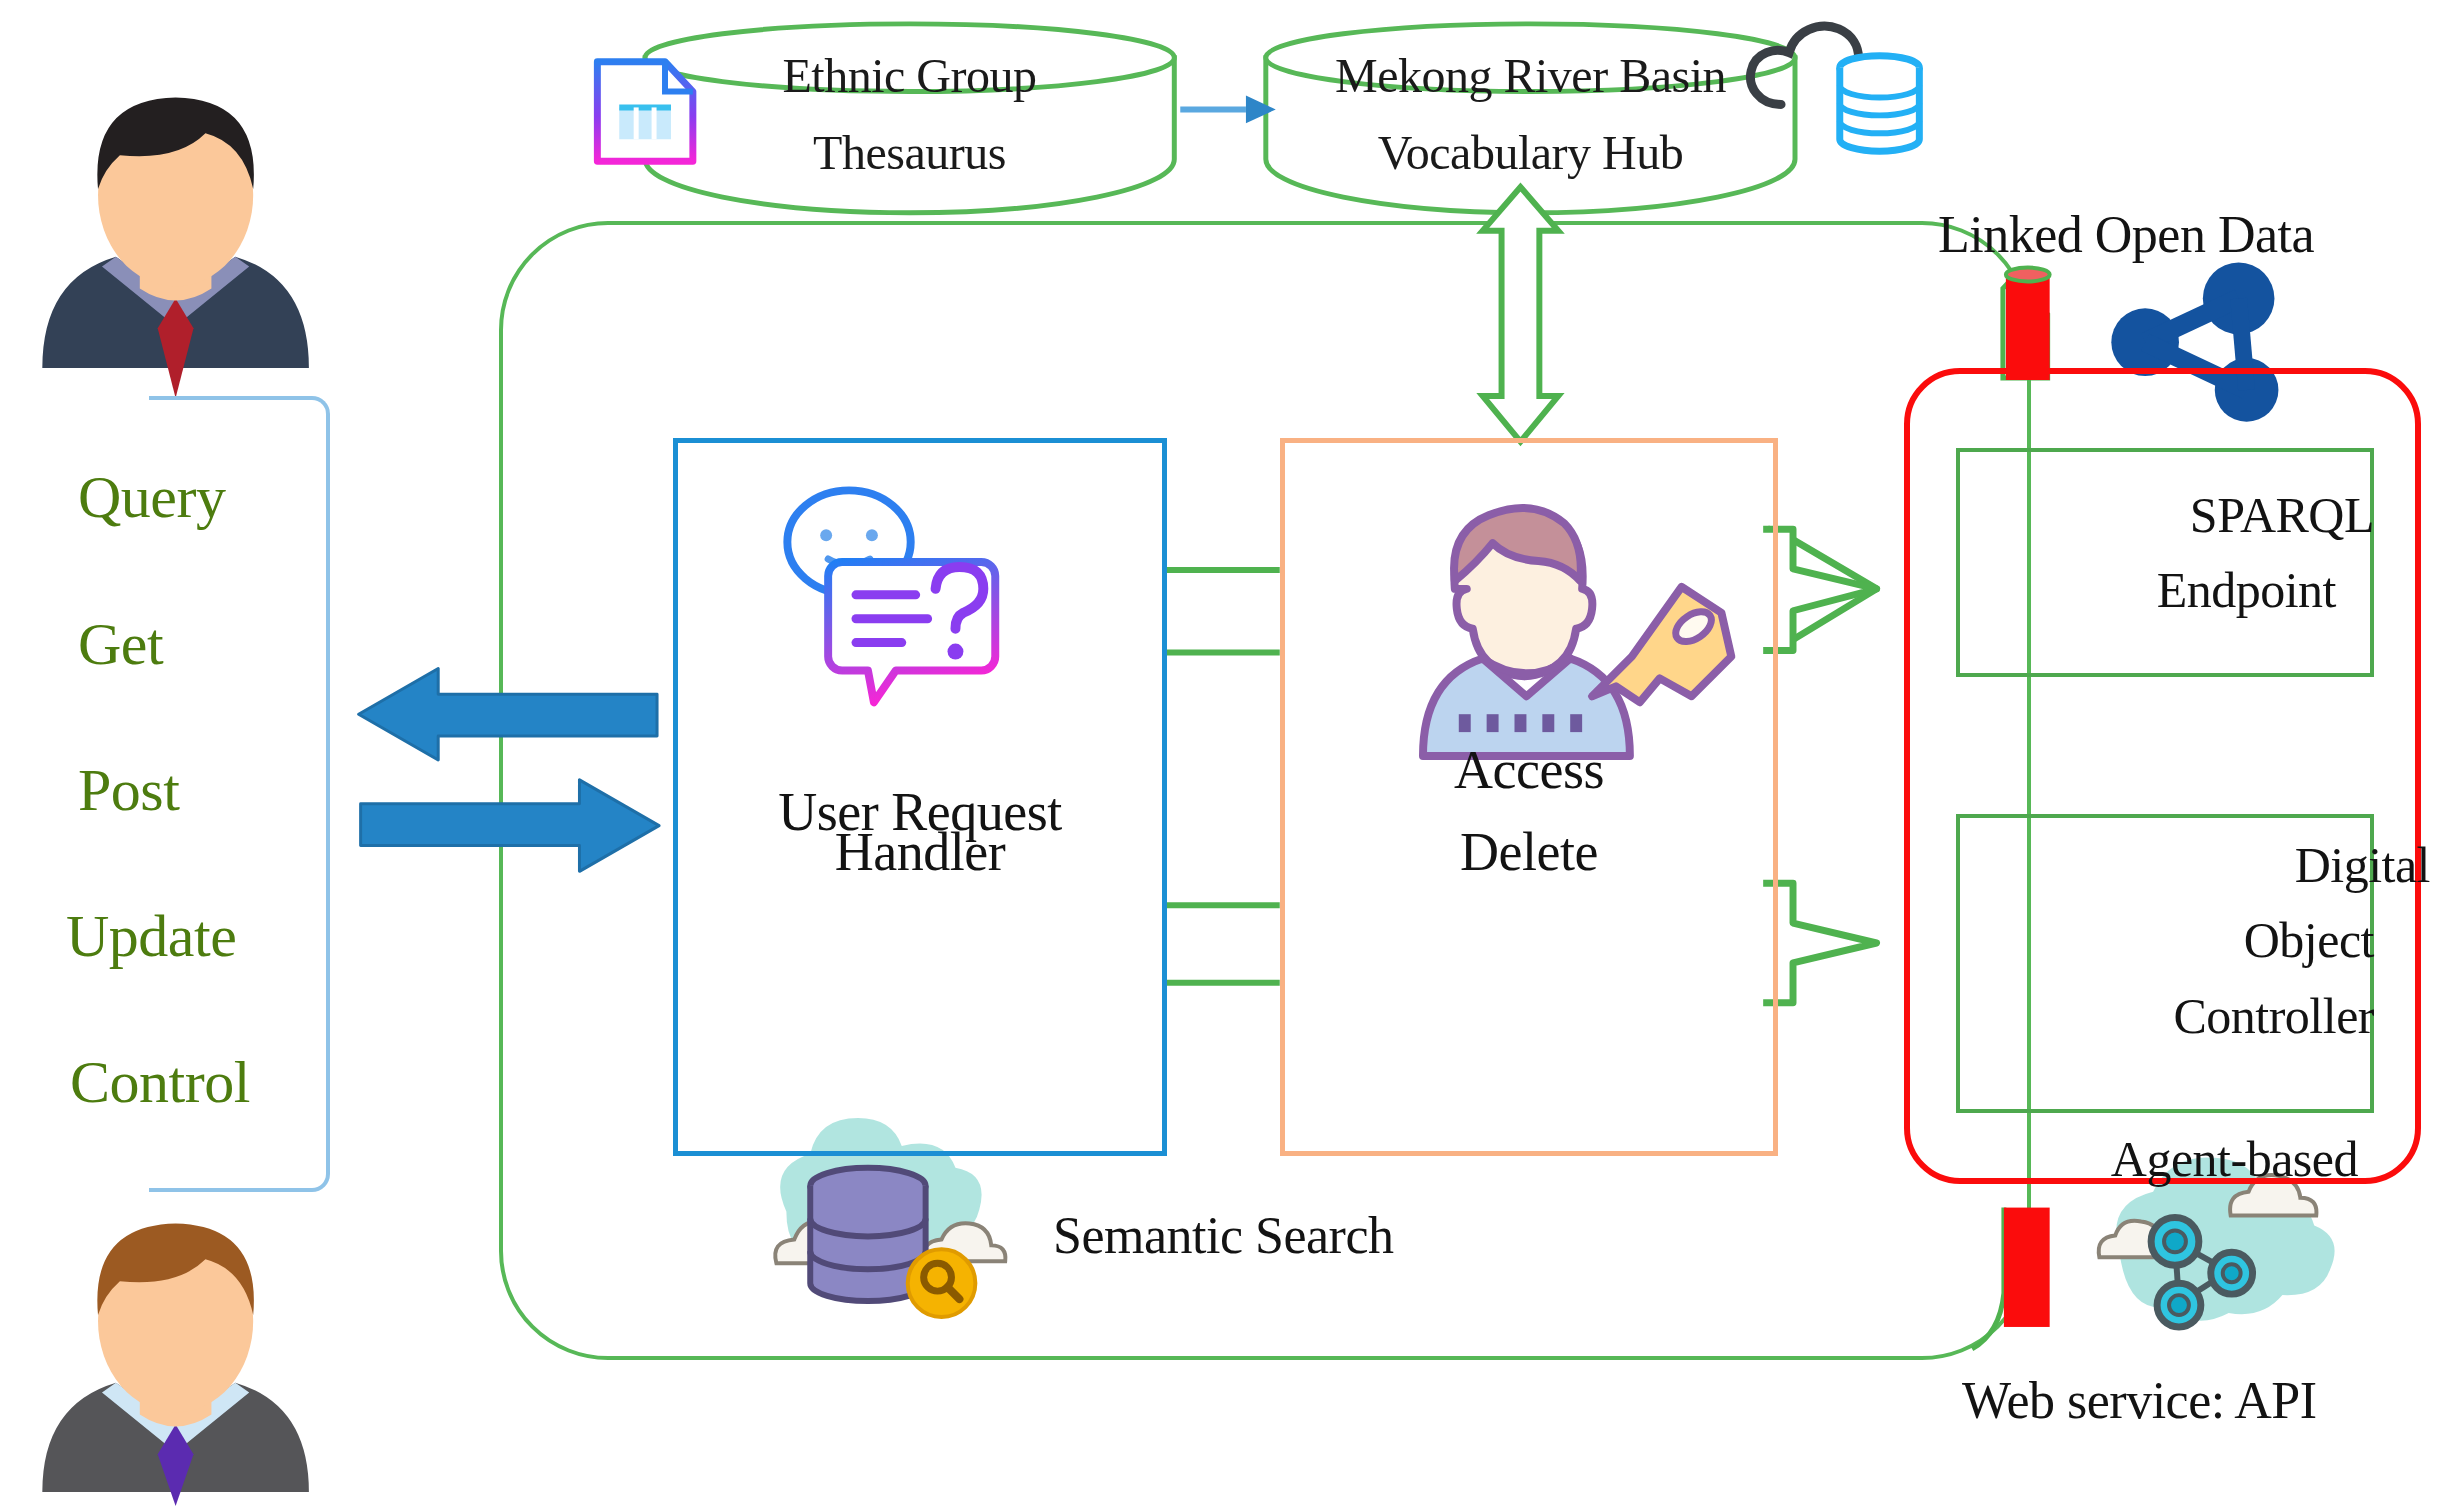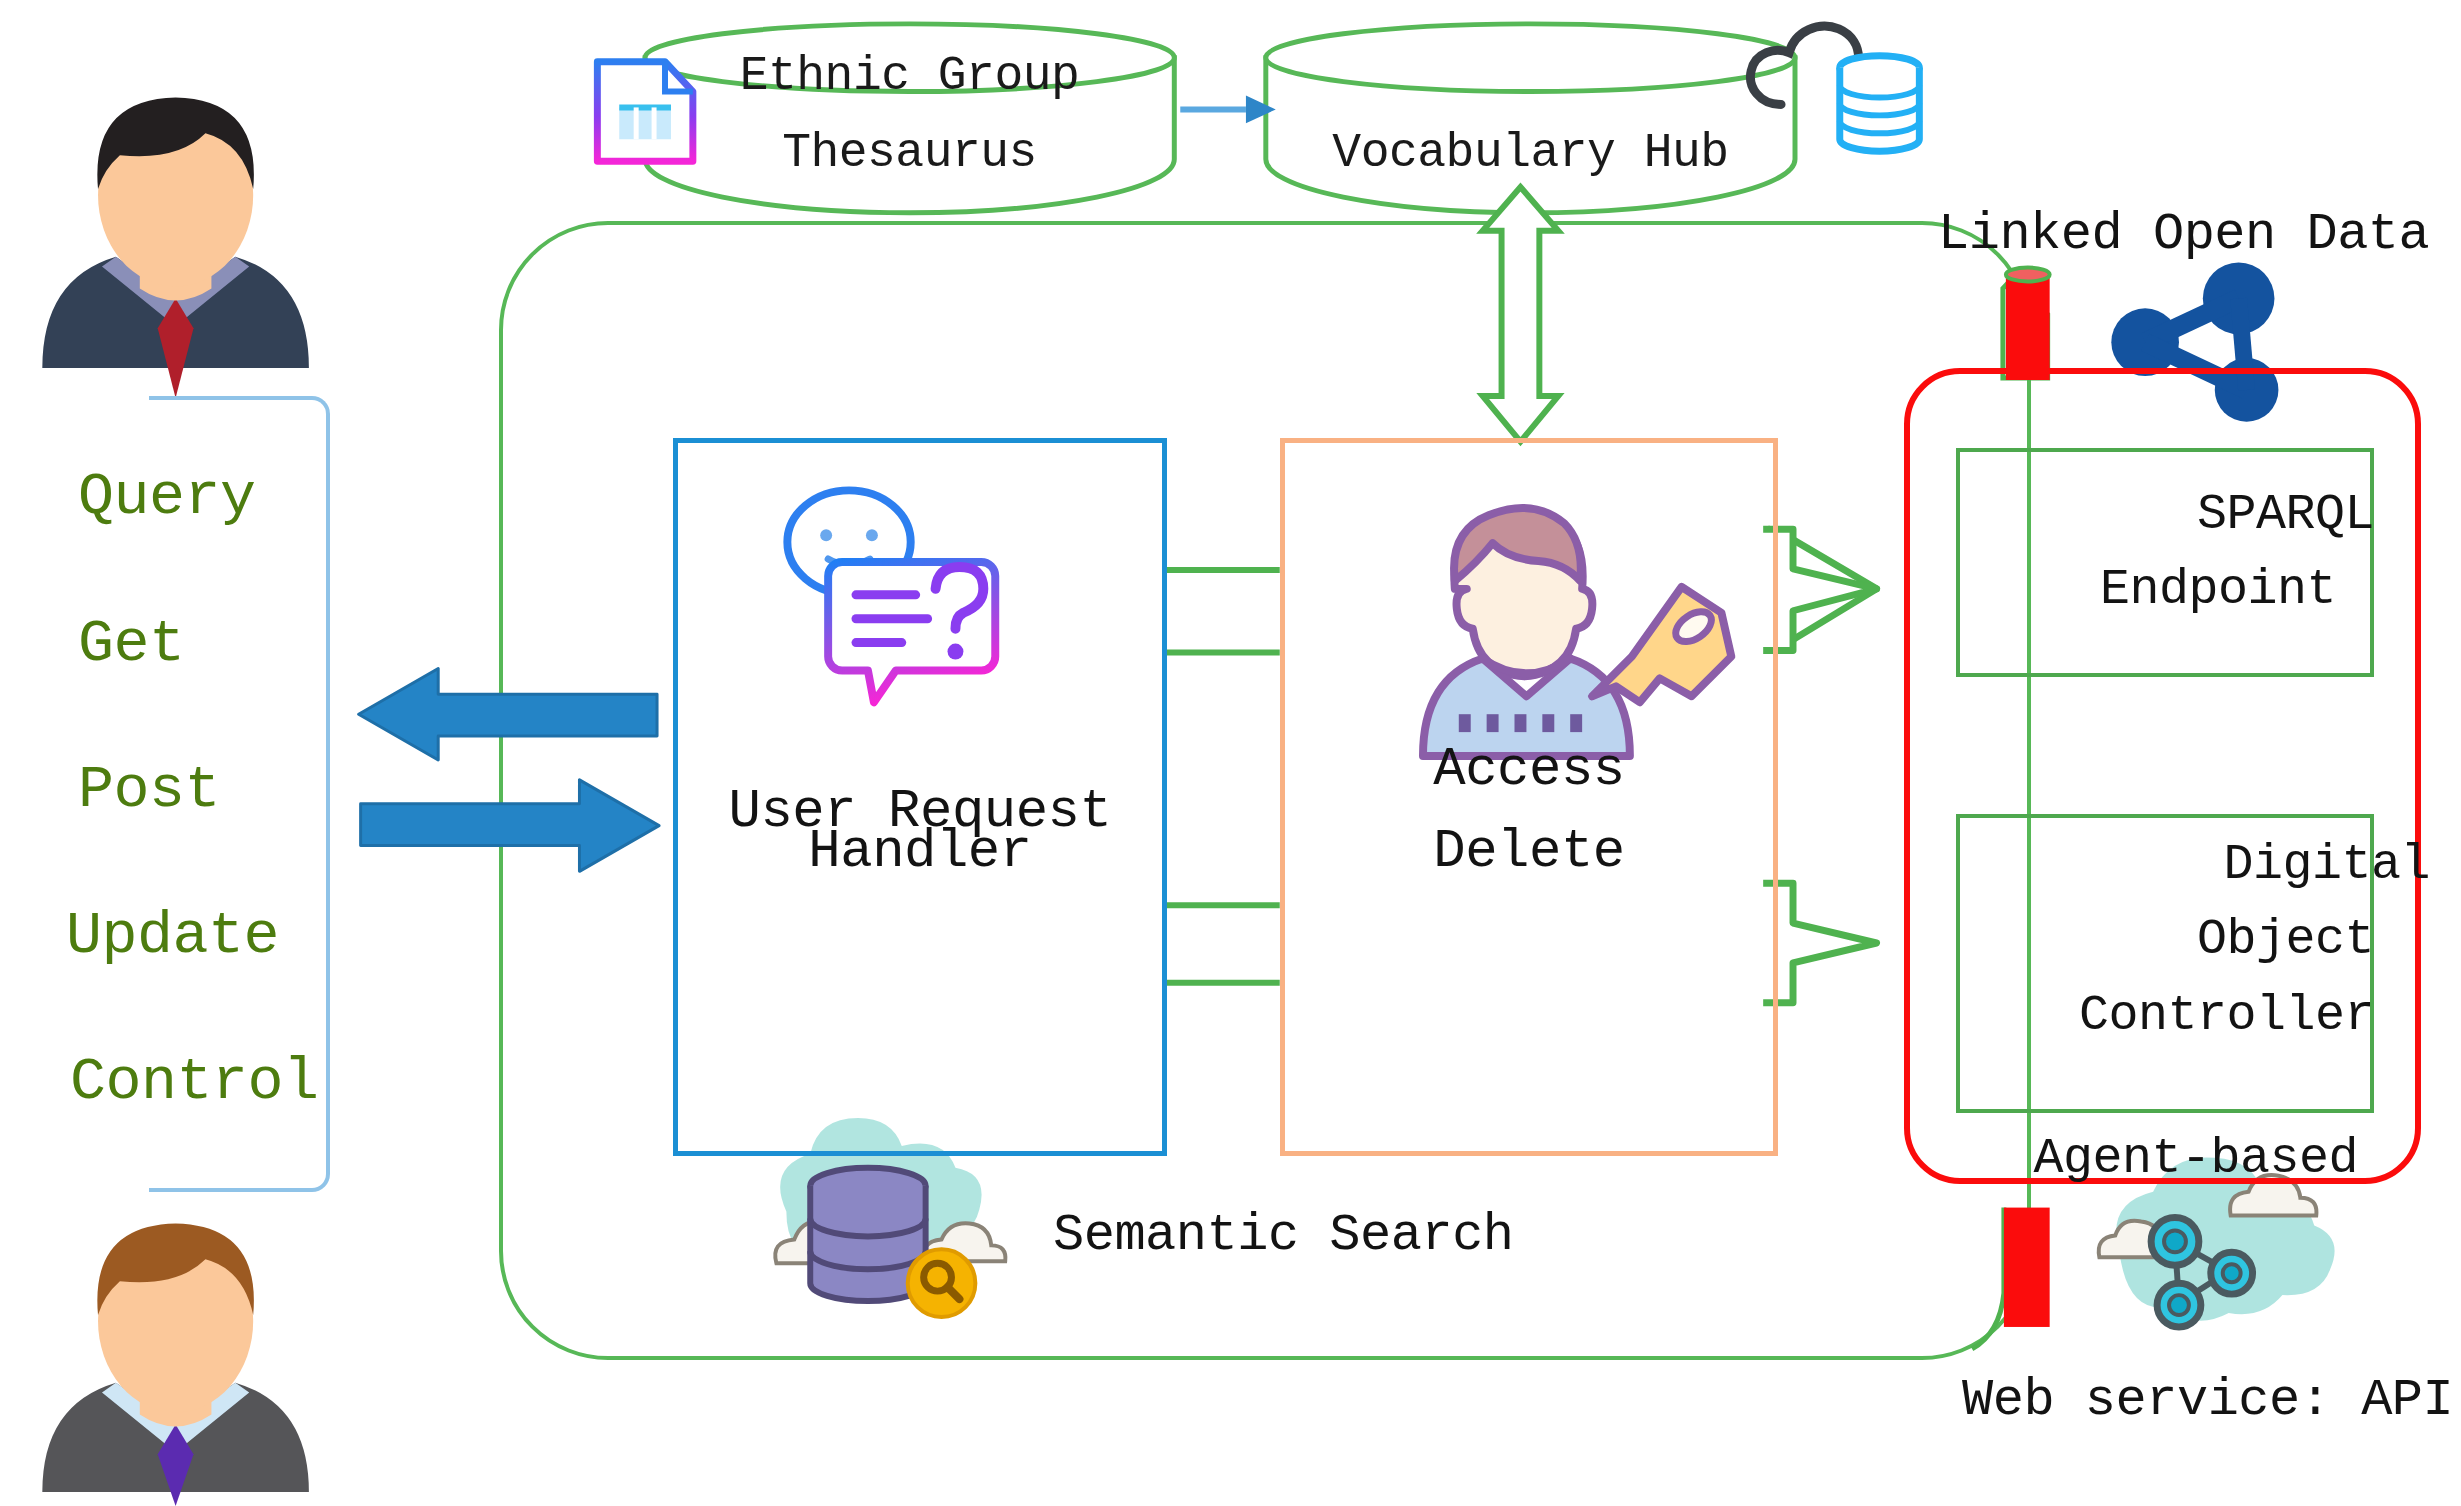--- a/index.html
+++ b/index.html
@@ -23,7 +23,7 @@
   .txt {
     position: absolute;
     color: #131313;
-    font-family: Liberation Mono, monospace;
+    font-family: Liberation Serif, serif;
     font-weight: 400;
     letter-spacing: -0.5px;
     white-space: pre-line;

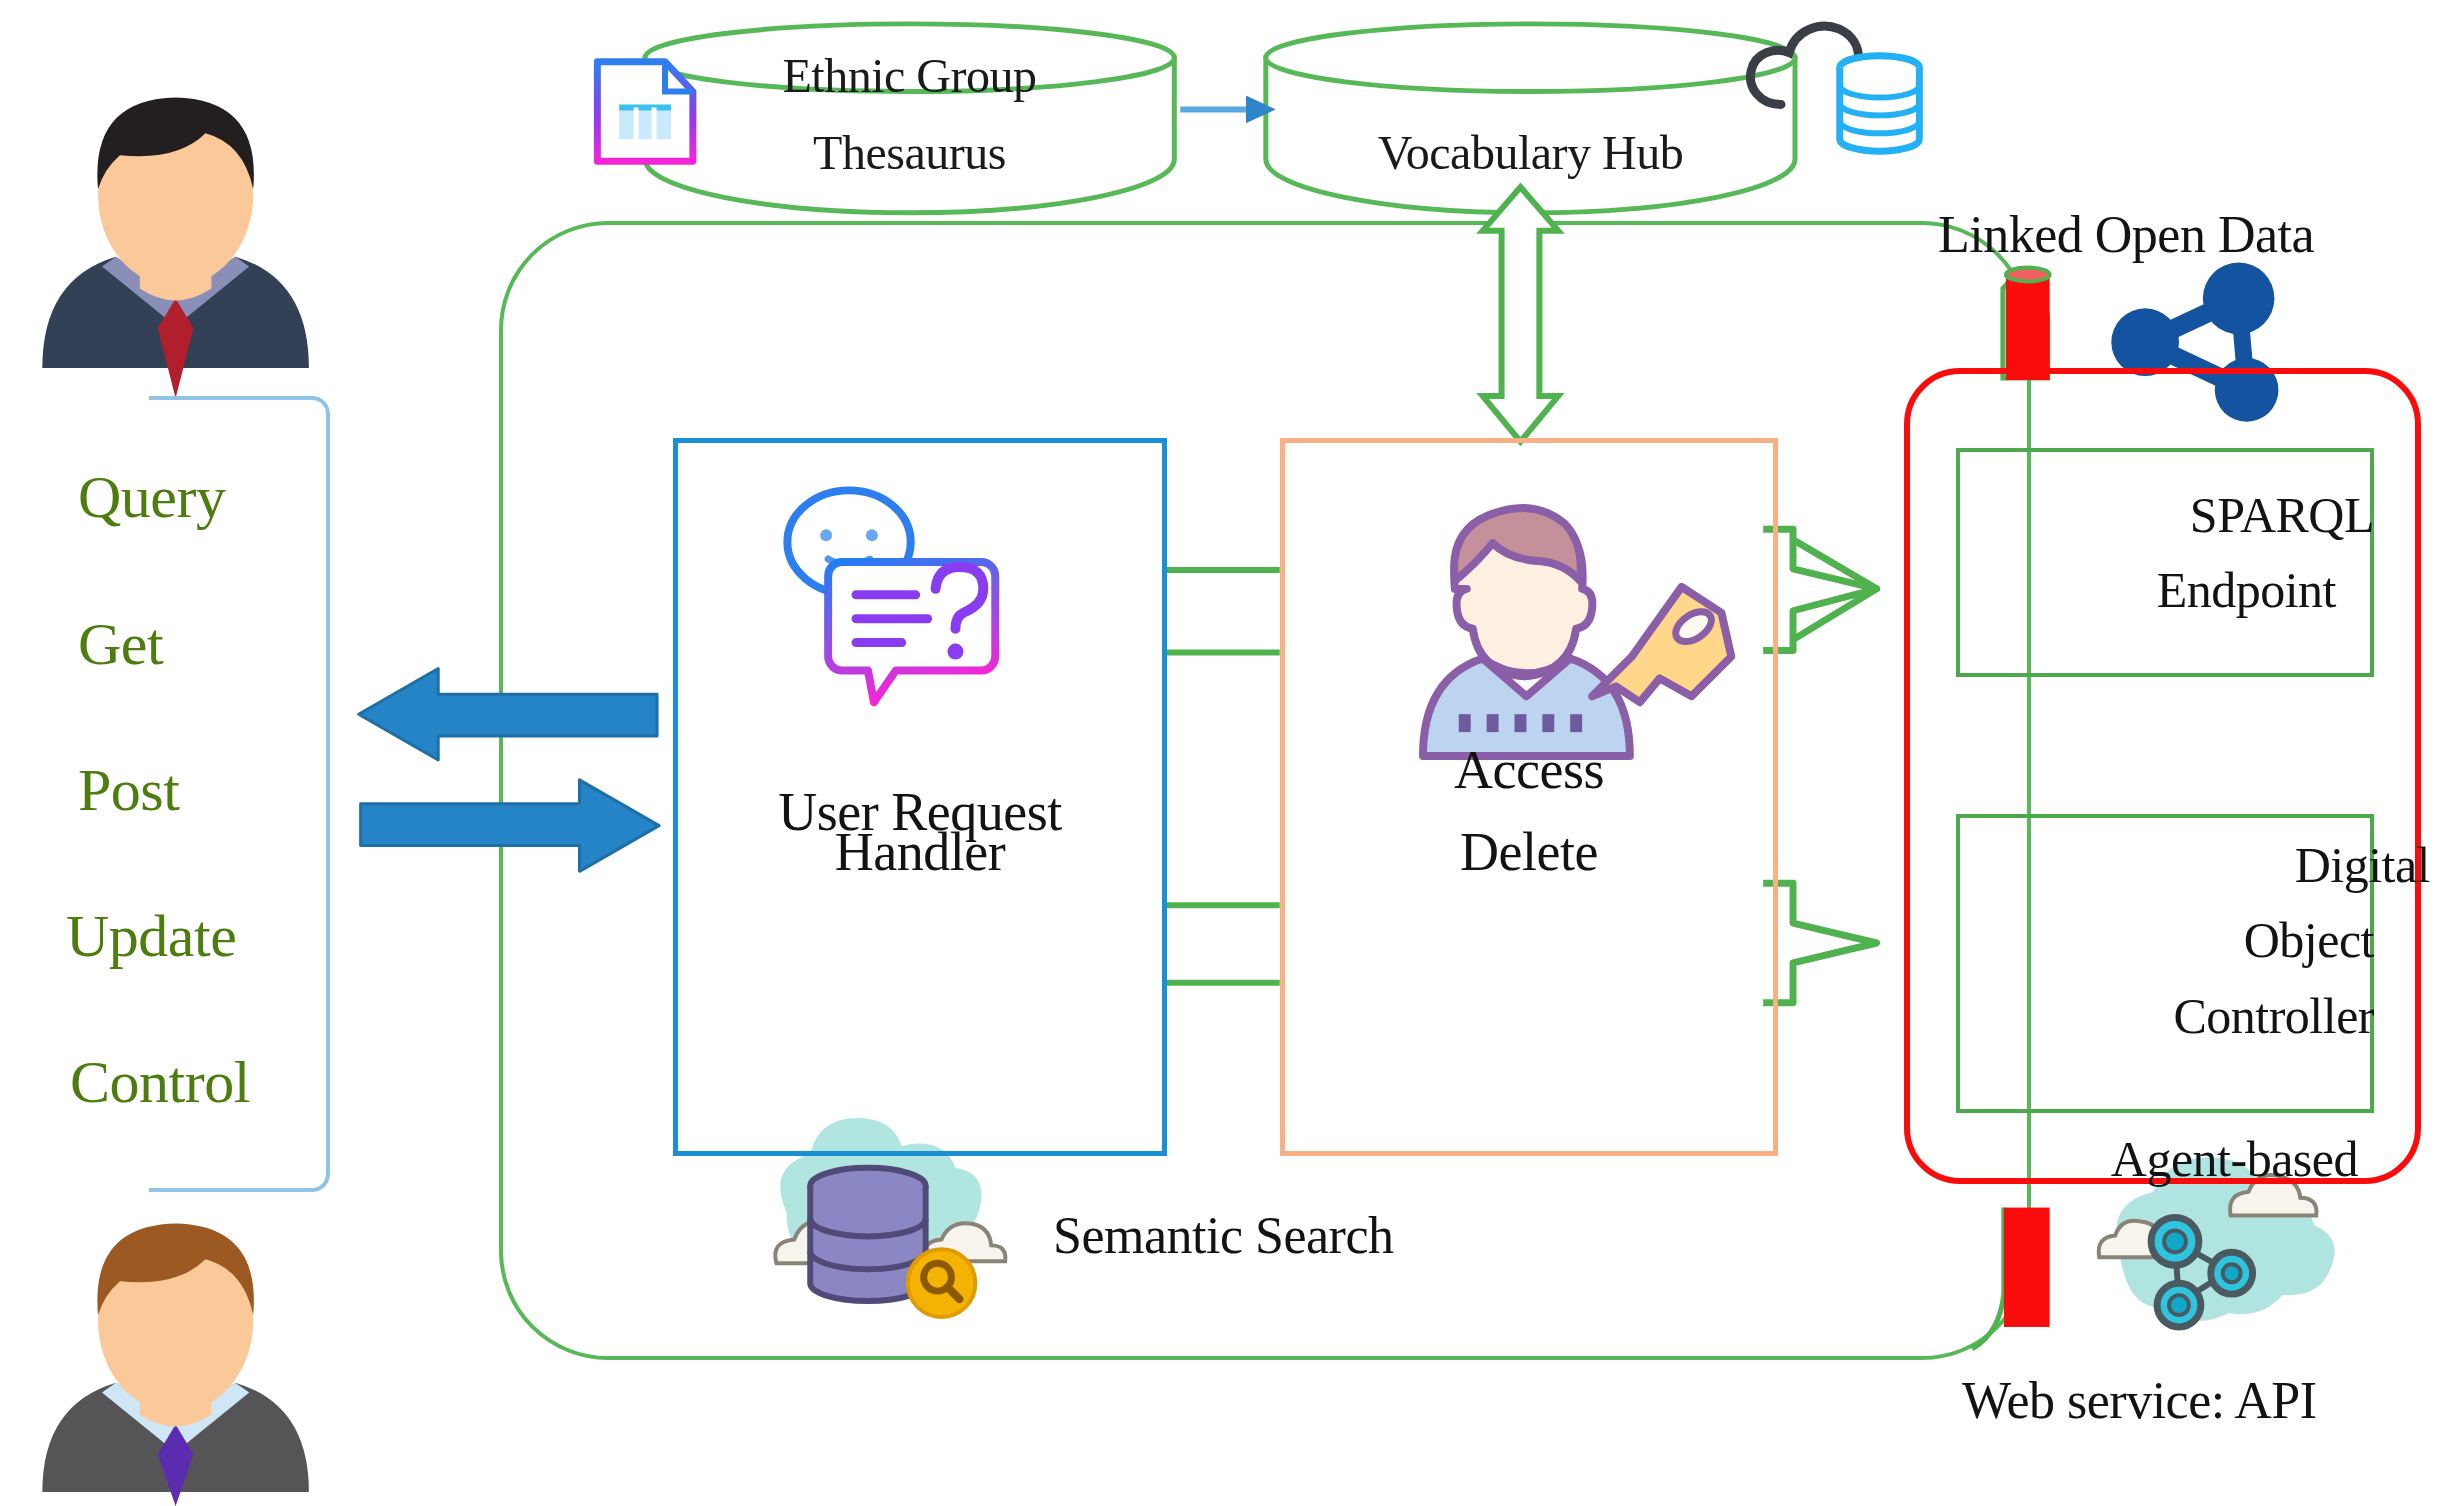--- a/index.html
+++ b/index.html
@@ -296,6 +296,7 @@
   <div class="txt cyl-label" style="left:645px; top:40px; width:529px;">Ethnic Group</div>
   <div class="txt cyl-label" style="left:645px; top:117px; width:529px;">Thesaurus</div>
 
+  <div class="txt cyl-label" style="left:1256px; top:40px; width:549px;">Mekong River Basin</div>
   <div class="txt cyl-label" style="left:1256px; top:117px; width:549px;">Vocabulary Hub</div>
 
   <div class="bracket" style="left:149px; top:396px; width:181px; height:796px;"></div>

